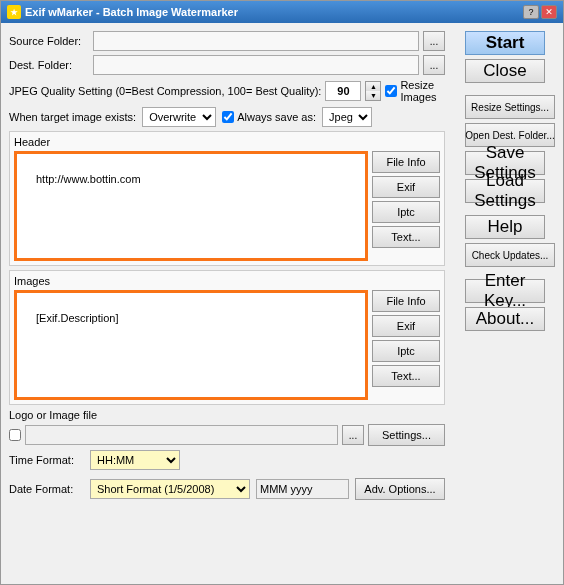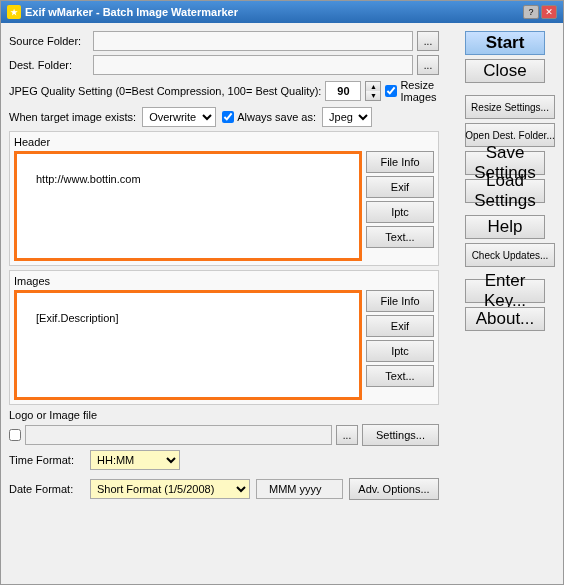--- a/index.html
+++ b/index.html
@@ -254,7 +254,7 @@
 
   <div class="content">
 
-    <div style="display:flex; gap:22px; flex:1;">
+    <div style="display:flex; gap:16px; flex:1;">
 
       <div style="flex:1; display:flex; flex-direction:column; gap:4px;">
 

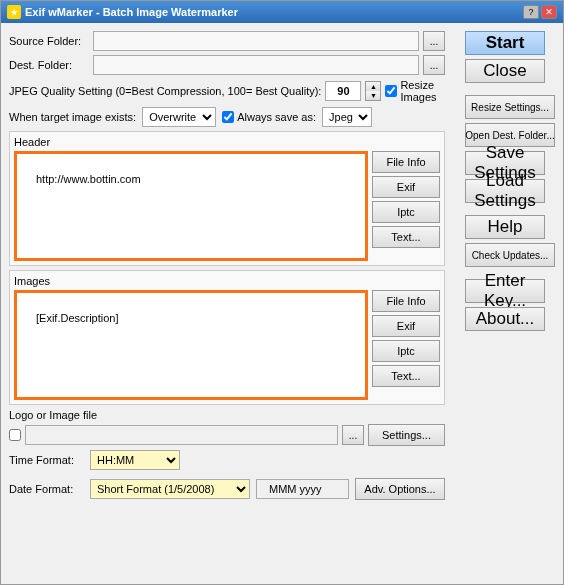--- a/index.html
+++ b/index.html
@@ -85,7 +85,7 @@
       height: 20px;
       border: 1px solid #aaa;
       background: white;
-      padding: 1px 12px;
+      padding: 1px 3px;
       font-size: 11px;
     }
     .browse-btn {

